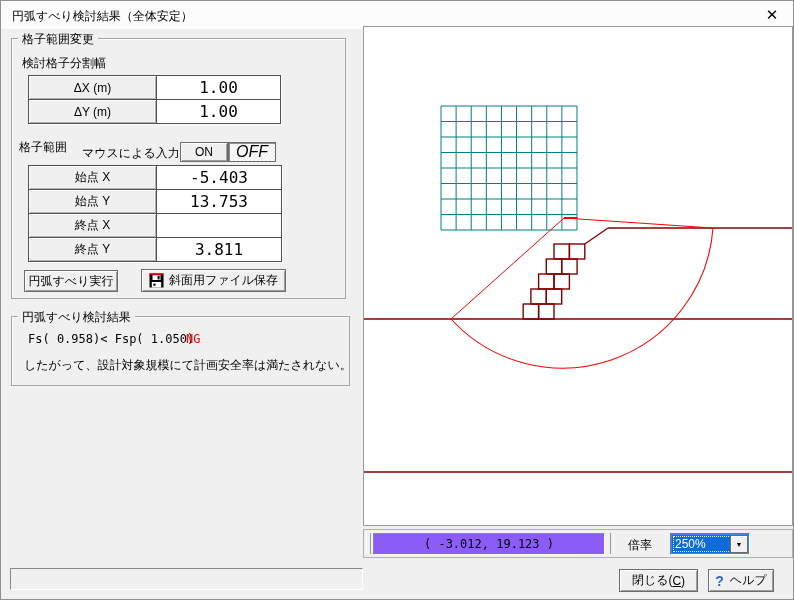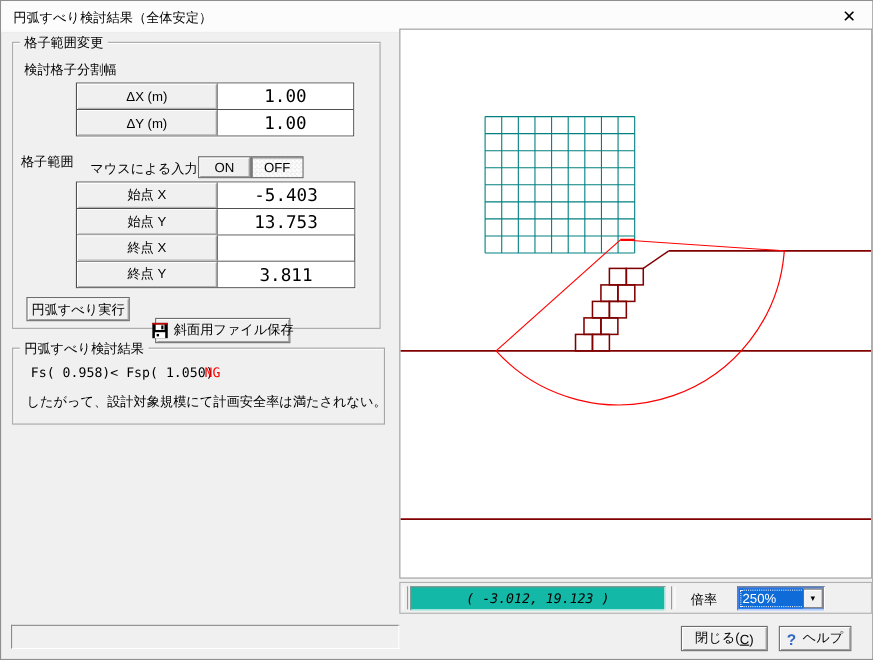--- a/index.html
+++ b/index.html
@@ -17,7 +17,7 @@
   #group-result{left:10px;top:315px;width:337px;height:68px;}
   .abs{position:absolute;white-space:nowrap;}
   
-  .tbl{position:absolute;background:#fff;border:1px solid #505050;box-shadow:1px 1px 0 #ffffff;margin-left:41px;}
+  .tbl{position:absolute;background:#fff;border:1px solid #505050;box-shadow:1px 1px 0 #ffffff;}
   .tbl-row{display:flex;height:23px;}
   .tbl-row + .tbl-row{border-top:1px solid #505050;}
   .tbl-h{width:127px;background:#f0f0f0;border-right:1px solid #505050;

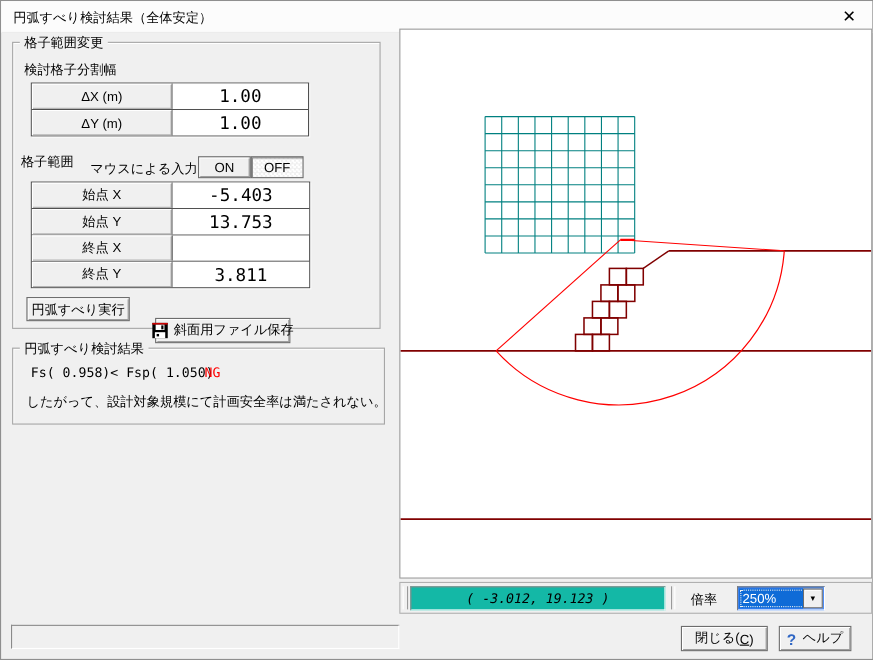--- a/index.html
+++ b/index.html
@@ -31,7 +31,7 @@
             display:flex;align-items:center;justify-content:center;font-family:inherit;font-size:12px;cursor:default;}
   .toggle-off{background:repeating-conic-gradient(#ffffff 0% 25%, #efefef 0% 50%);background-size:4px 4px;
               border:1px solid #6d6d6d;box-shadow:inset 1px 1px 0 #8d8d8d;
-              display:flex;align-items:center;justify-content:center;font-family:inherit;font-size:12px;cursor:default;}
+              display:flex;align-items:center;justify-content:center;font-family:inherit;font-size:16px;cursor:default;font-style:italic;}
   .mono{font-family:"DejaVu Sans Mono",monospace;}
   .ul{text-decoration:underline;}
   

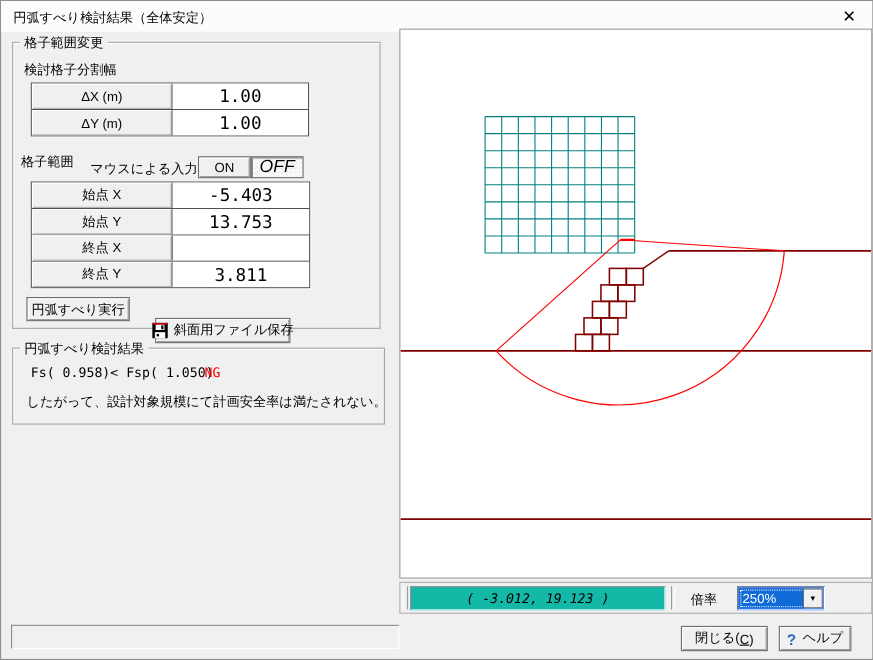--- a/index.html
+++ b/index.html
@@ -110,7 +110,7 @@
     </div>
 
     <button class="push-btn abs" style="left:12px;top:231px;width:94px;height:22px;">円弧すべり実行</button>
-    <button class="push-btn abs" style="left:129px;top:230px;width:123px;height:23px;margin-top:20px;">
+    <button class="push-btn abs" style="left:129px;top:230px;width:145px;height:23px;">
       <span style="display:inline-flex;margin-right:5px;">
         <svg width="15" height="15" viewBox="0 0 15 15">
           <rect x="0.5" y="0.5" width="14" height="14" fill="#000000"></rect>

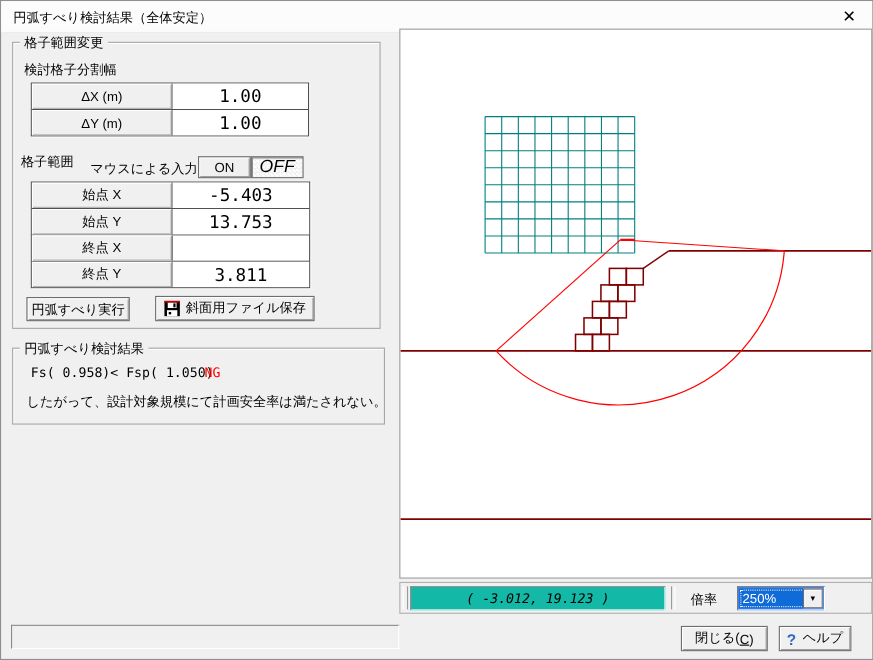--- a/index.html
+++ b/index.html
@@ -42,7 +42,7 @@
   .grip{position:absolute;left:2px;top:3px;width:3px;height:21px;border-left:1px solid #ffffff;border-right:1px solid #9a9a9a;}
   .vsep{position:absolute;left:246px;top:3px;width:2px;height:21px;border-left:1px solid #9a9a9a;border-right:1px solid #ffffff;}
   #coord-box{position:absolute;left:9px;top:3px;width:230px;height:20px;line-height:20px;text-align:center;
-             border:1px solid;border-color:#8a8a8a #ffffff #ffffff #8a8a8a;background:#14b8a6;font-style:italic;}
+             border:1px solid;border-color:#8a8a8a #ffffff #ffffff #8a8a8a;background:#8b5cf6;}
   #zoom-label{position:absolute;left:264px;top:7px;}
   #zoom-combo{position:absolute;left:306px;top:3px;width:80px;height:22px;background:#3b82f6;
               border:1px solid;border-color:#7a7a7a #ffffff #ffffff #7a7a7a;box-sizing:border-box;}

